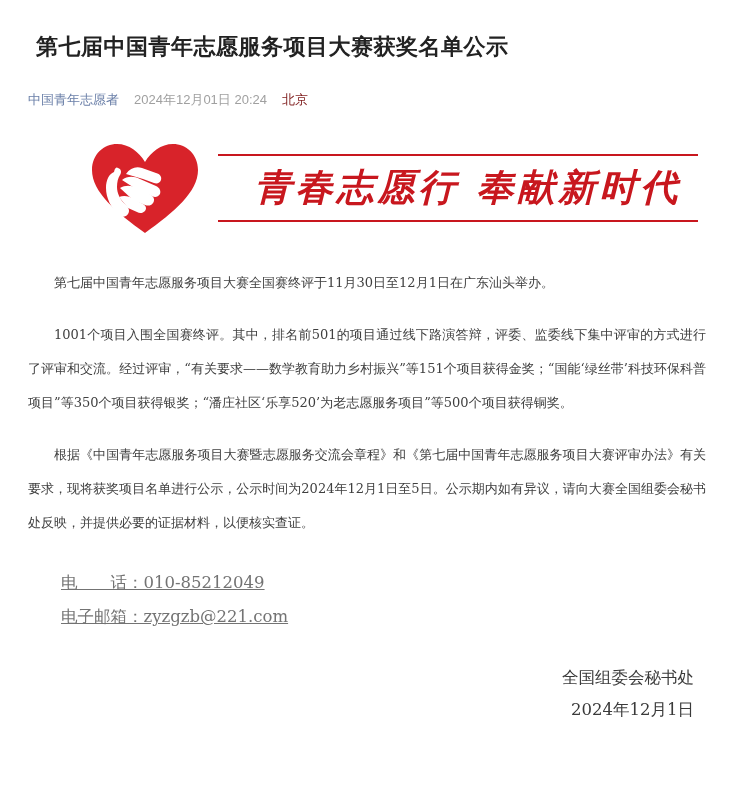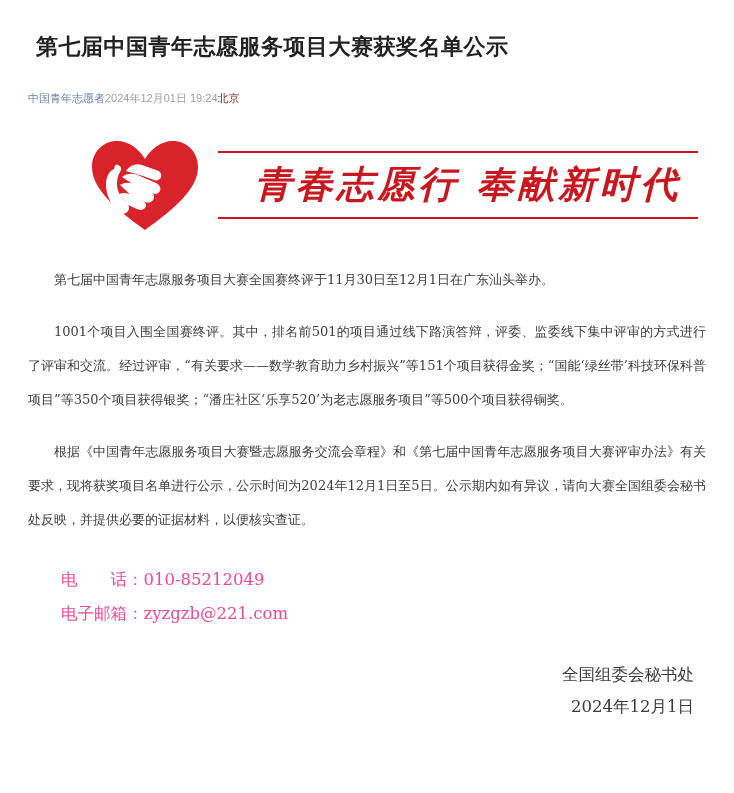--- a/index.html
+++ b/index.html
@@ -31,11 +31,11 @@
   }
   .meta-row {
     padding: 14px 28px 0 28px;
-    font-size: 11px;
+    font-size: 13px;
     color: #9a9a9a;
     display: flex;
     align-items: center;
-    gap: 0;
+    gap: 15px;
   }
   .meta-source {
     color: #6a7fa8;

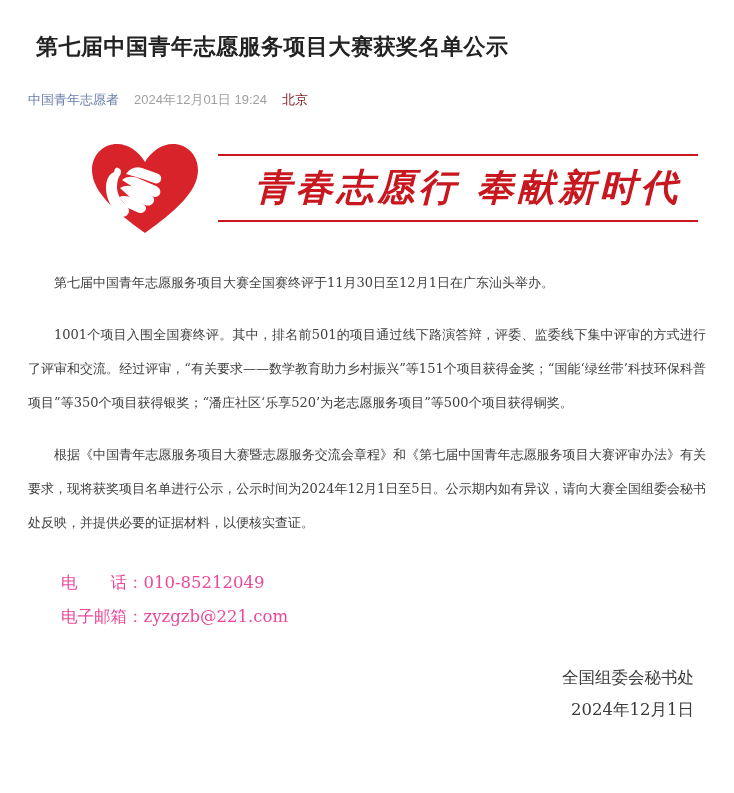--- a/index.html
+++ b/index.html
@@ -137,7 +137,7 @@
 
   <div class="meta-row">
     <span class="meta-source">中国青年志愿者</span>
-    <span class="meta-date">2024年12月01日 19:24</span>
+    <span class="meta-date">2024年12月01日 20:24</span>
     <span class="meta-place">北京</span>
   </div>
 

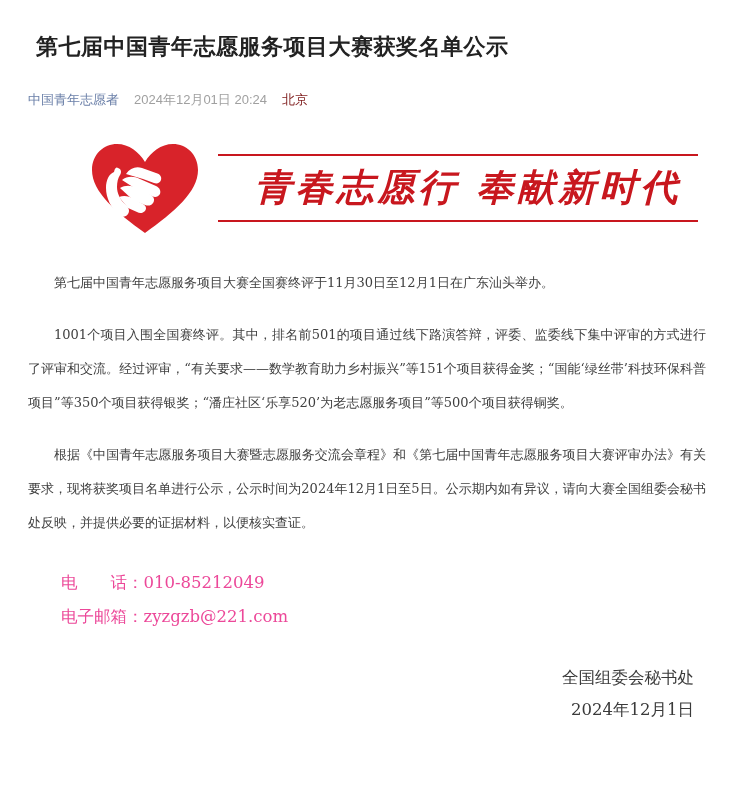--- a/index.html
+++ b/index.html
@@ -113,7 +113,8 @@
     font-family: "DejaVu Serif", serif;
     font-size: 16.5px;
     line-height: 34px;
-    color: #ec4899;
+    color: #737373;
+    text-decoration: underline;
   }
   .contact-line {
     text-indent: 2em;

